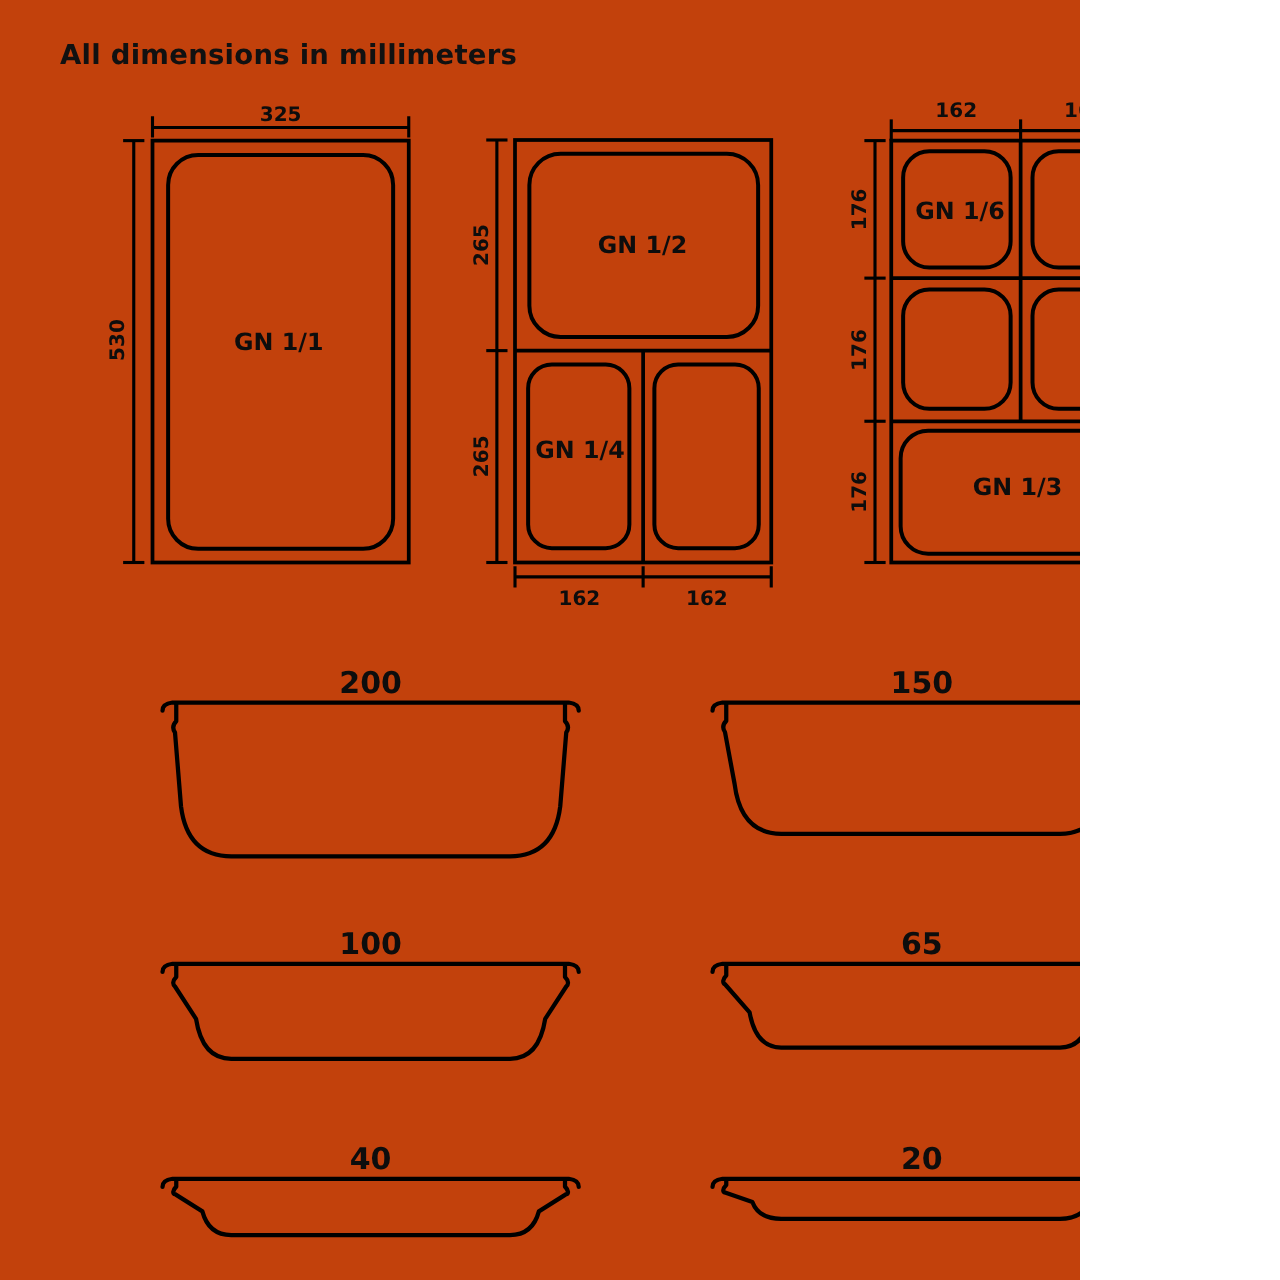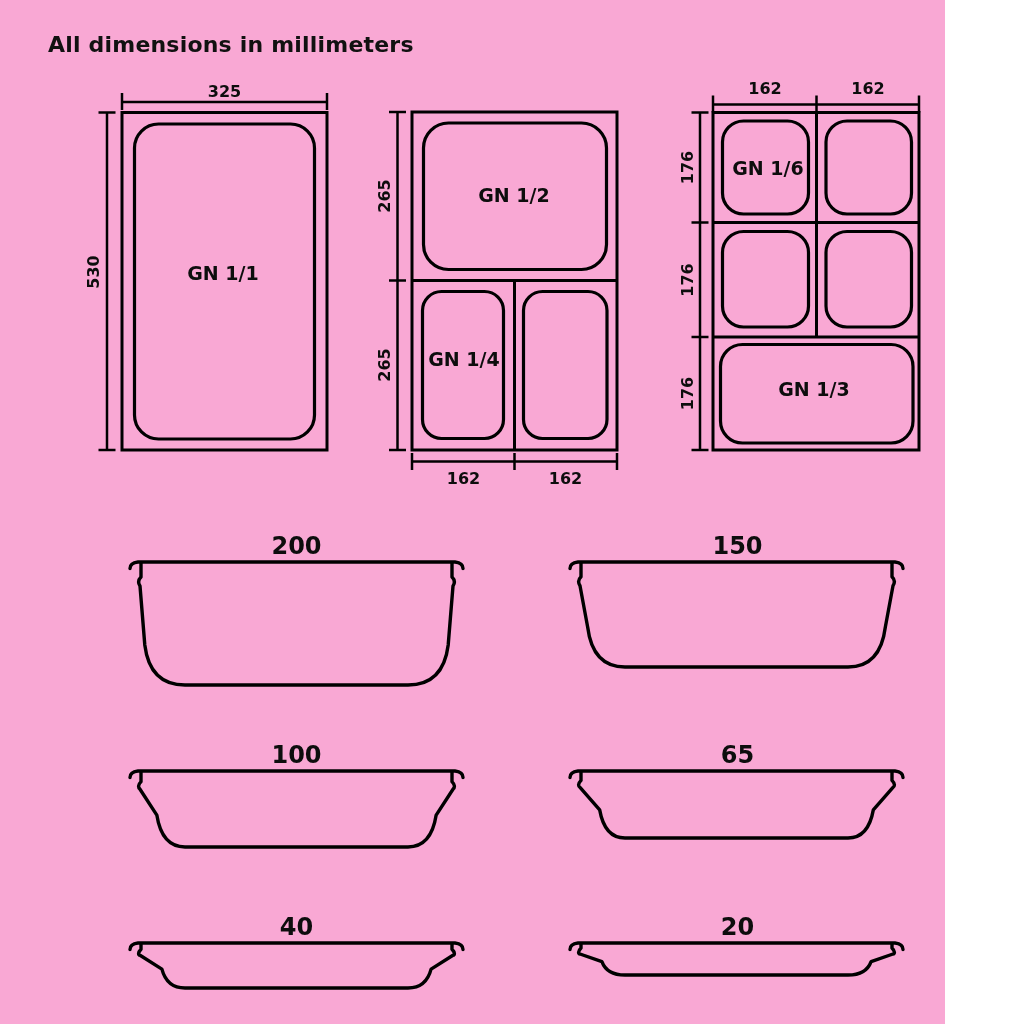--- a/index.html
+++ b/index.html
@@ -5,8 +5,8 @@
   html,body{margin:0;padding:0;background:#ffffff;}
   .canvas{
     position:relative;
-    width:945px;height:1024px;
-    background:#f9a8d4;
+    width:864px;height:1024px;
+    background:#c2410c;
     font-family:"DejaVu Sans", sans-serif;
     overflow:hidden;
   }

